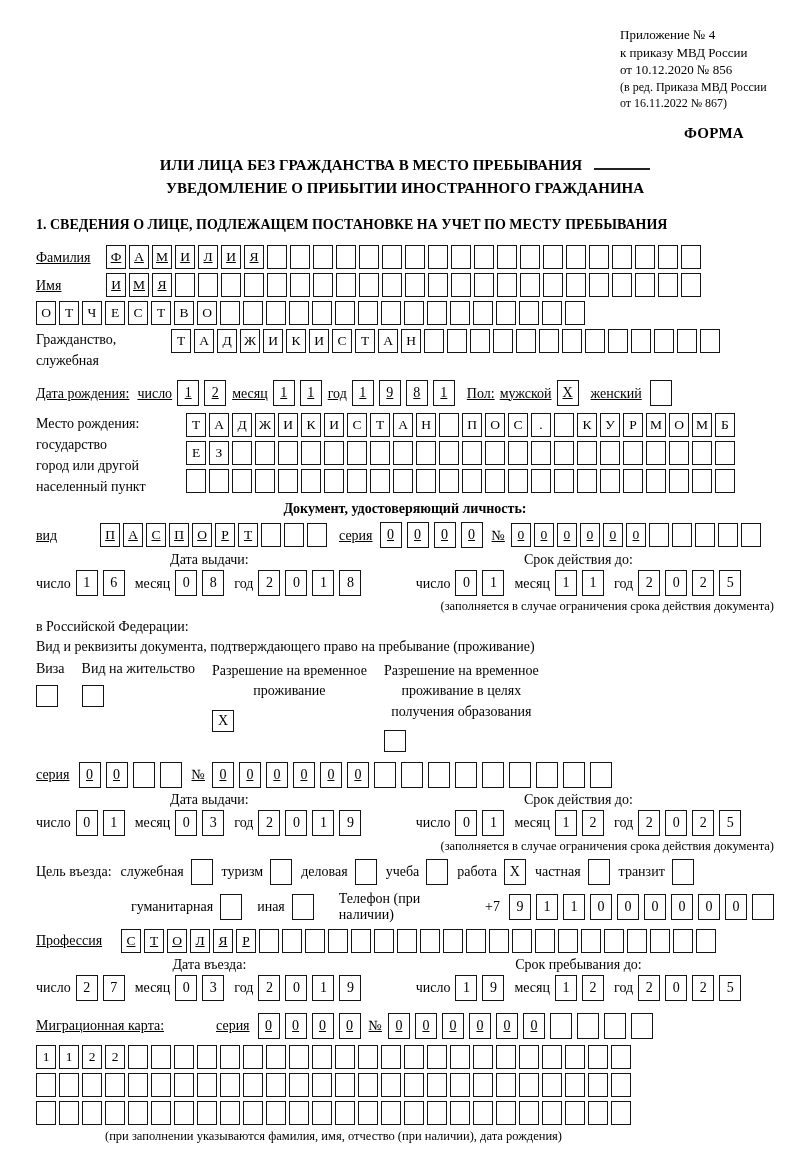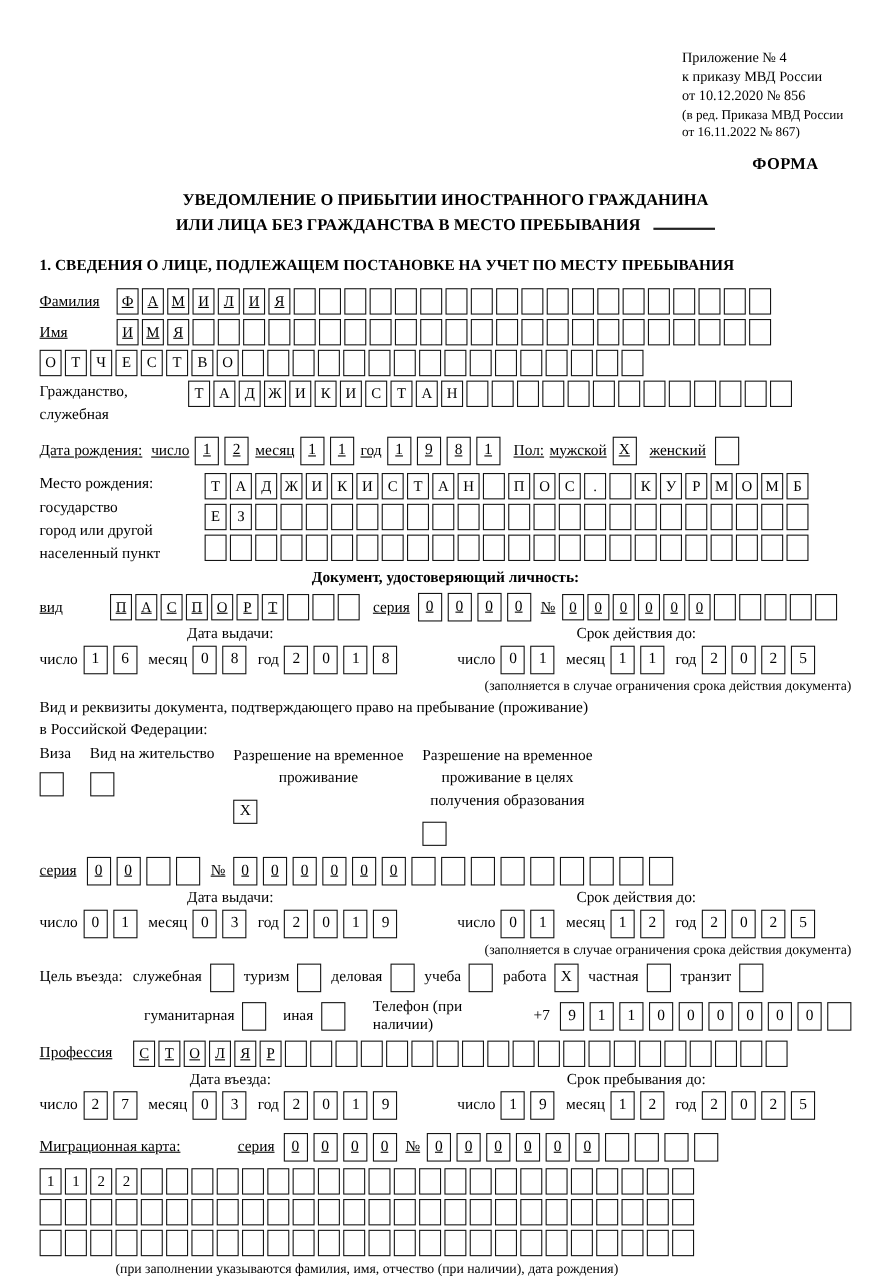--- a/index.html
+++ b/index.html
@@ -11,7 +11,7 @@
   .page { padding:26px 26px 0 36px; }
 
   
-  .annex { margin-left:584px; font-size:13px; line-height:1.35;margin-top:17px; }
+  .annex { margin-left:584px; font-size:13px; line-height:1.35; }
   .annex .small { font-size:12px; }
   .forma { text-align:right; font-weight:bold; font-size:15px; margin:14px 30px 0 0; letter-spacing:.3px; }
 

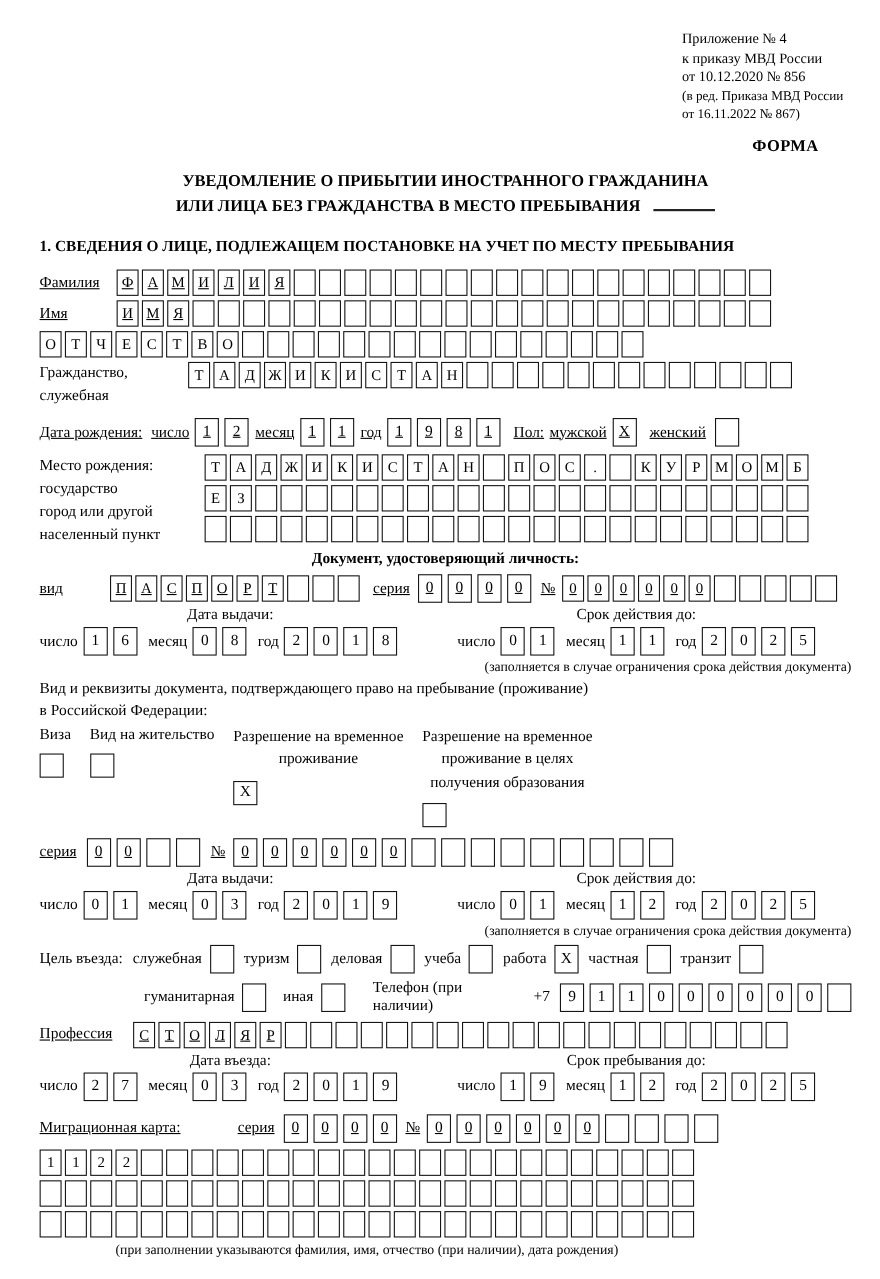--- a/index.html
+++ b/index.html
@@ -79,10 +79,10 @@
   <div class="forma">ФОРМА</div>
 
   <div class="title">
-    <div>УВЕДОМЛЕНИЕ О ПРИБЫТИИ ИНОСТРАННОГО ГРАЖДАНИНА</div>
     <div>
       <span>ИЛИ ЛИЦА БЕЗ ГРАЖДАНСТВА В МЕСТО ПРЕБЫВАНИЯ</span><span class="blank"></span>
     </div>
+    <div>УВЕДОМЛЕНИЕ О ПРИБЫТИИ ИНОСТРАННОГО ГРАЖДАНИНА</div>
   </div>
 
   <div class="section">1. СВЕДЕНИЯ О ЛИЦЕ, ПОДЛЕЖАЩЕМ ПОСТАНОВКЕ НА УЧЕТ ПО МЕСТУ ПРЕБЫВАНИЯ</div>

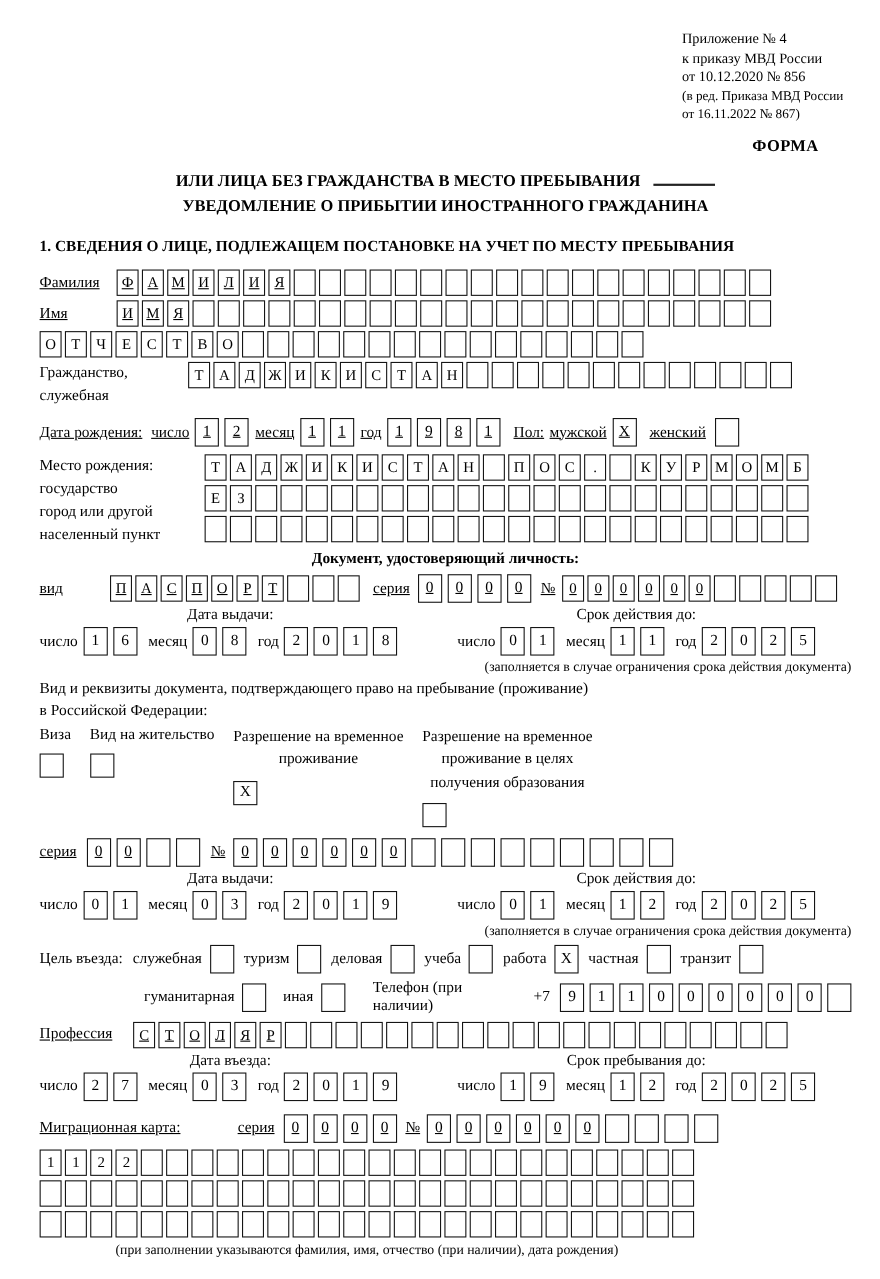--- a/index.html
+++ b/index.html
@@ -415,8 +415,8 @@
   </div>
   <div class="note-right">(заполняется в случае ограничения срока действия документа)</div>
 
+  <div class="introline">в Российской Федерации:</div>
   <div class="introline">Вид и реквизиты документа, подтверждающего право на пребывание (проживание)</div>
-  <div class="introline">в Российской Федерации:</div>
 
   <div class="vrow">
     <div class="opt">

